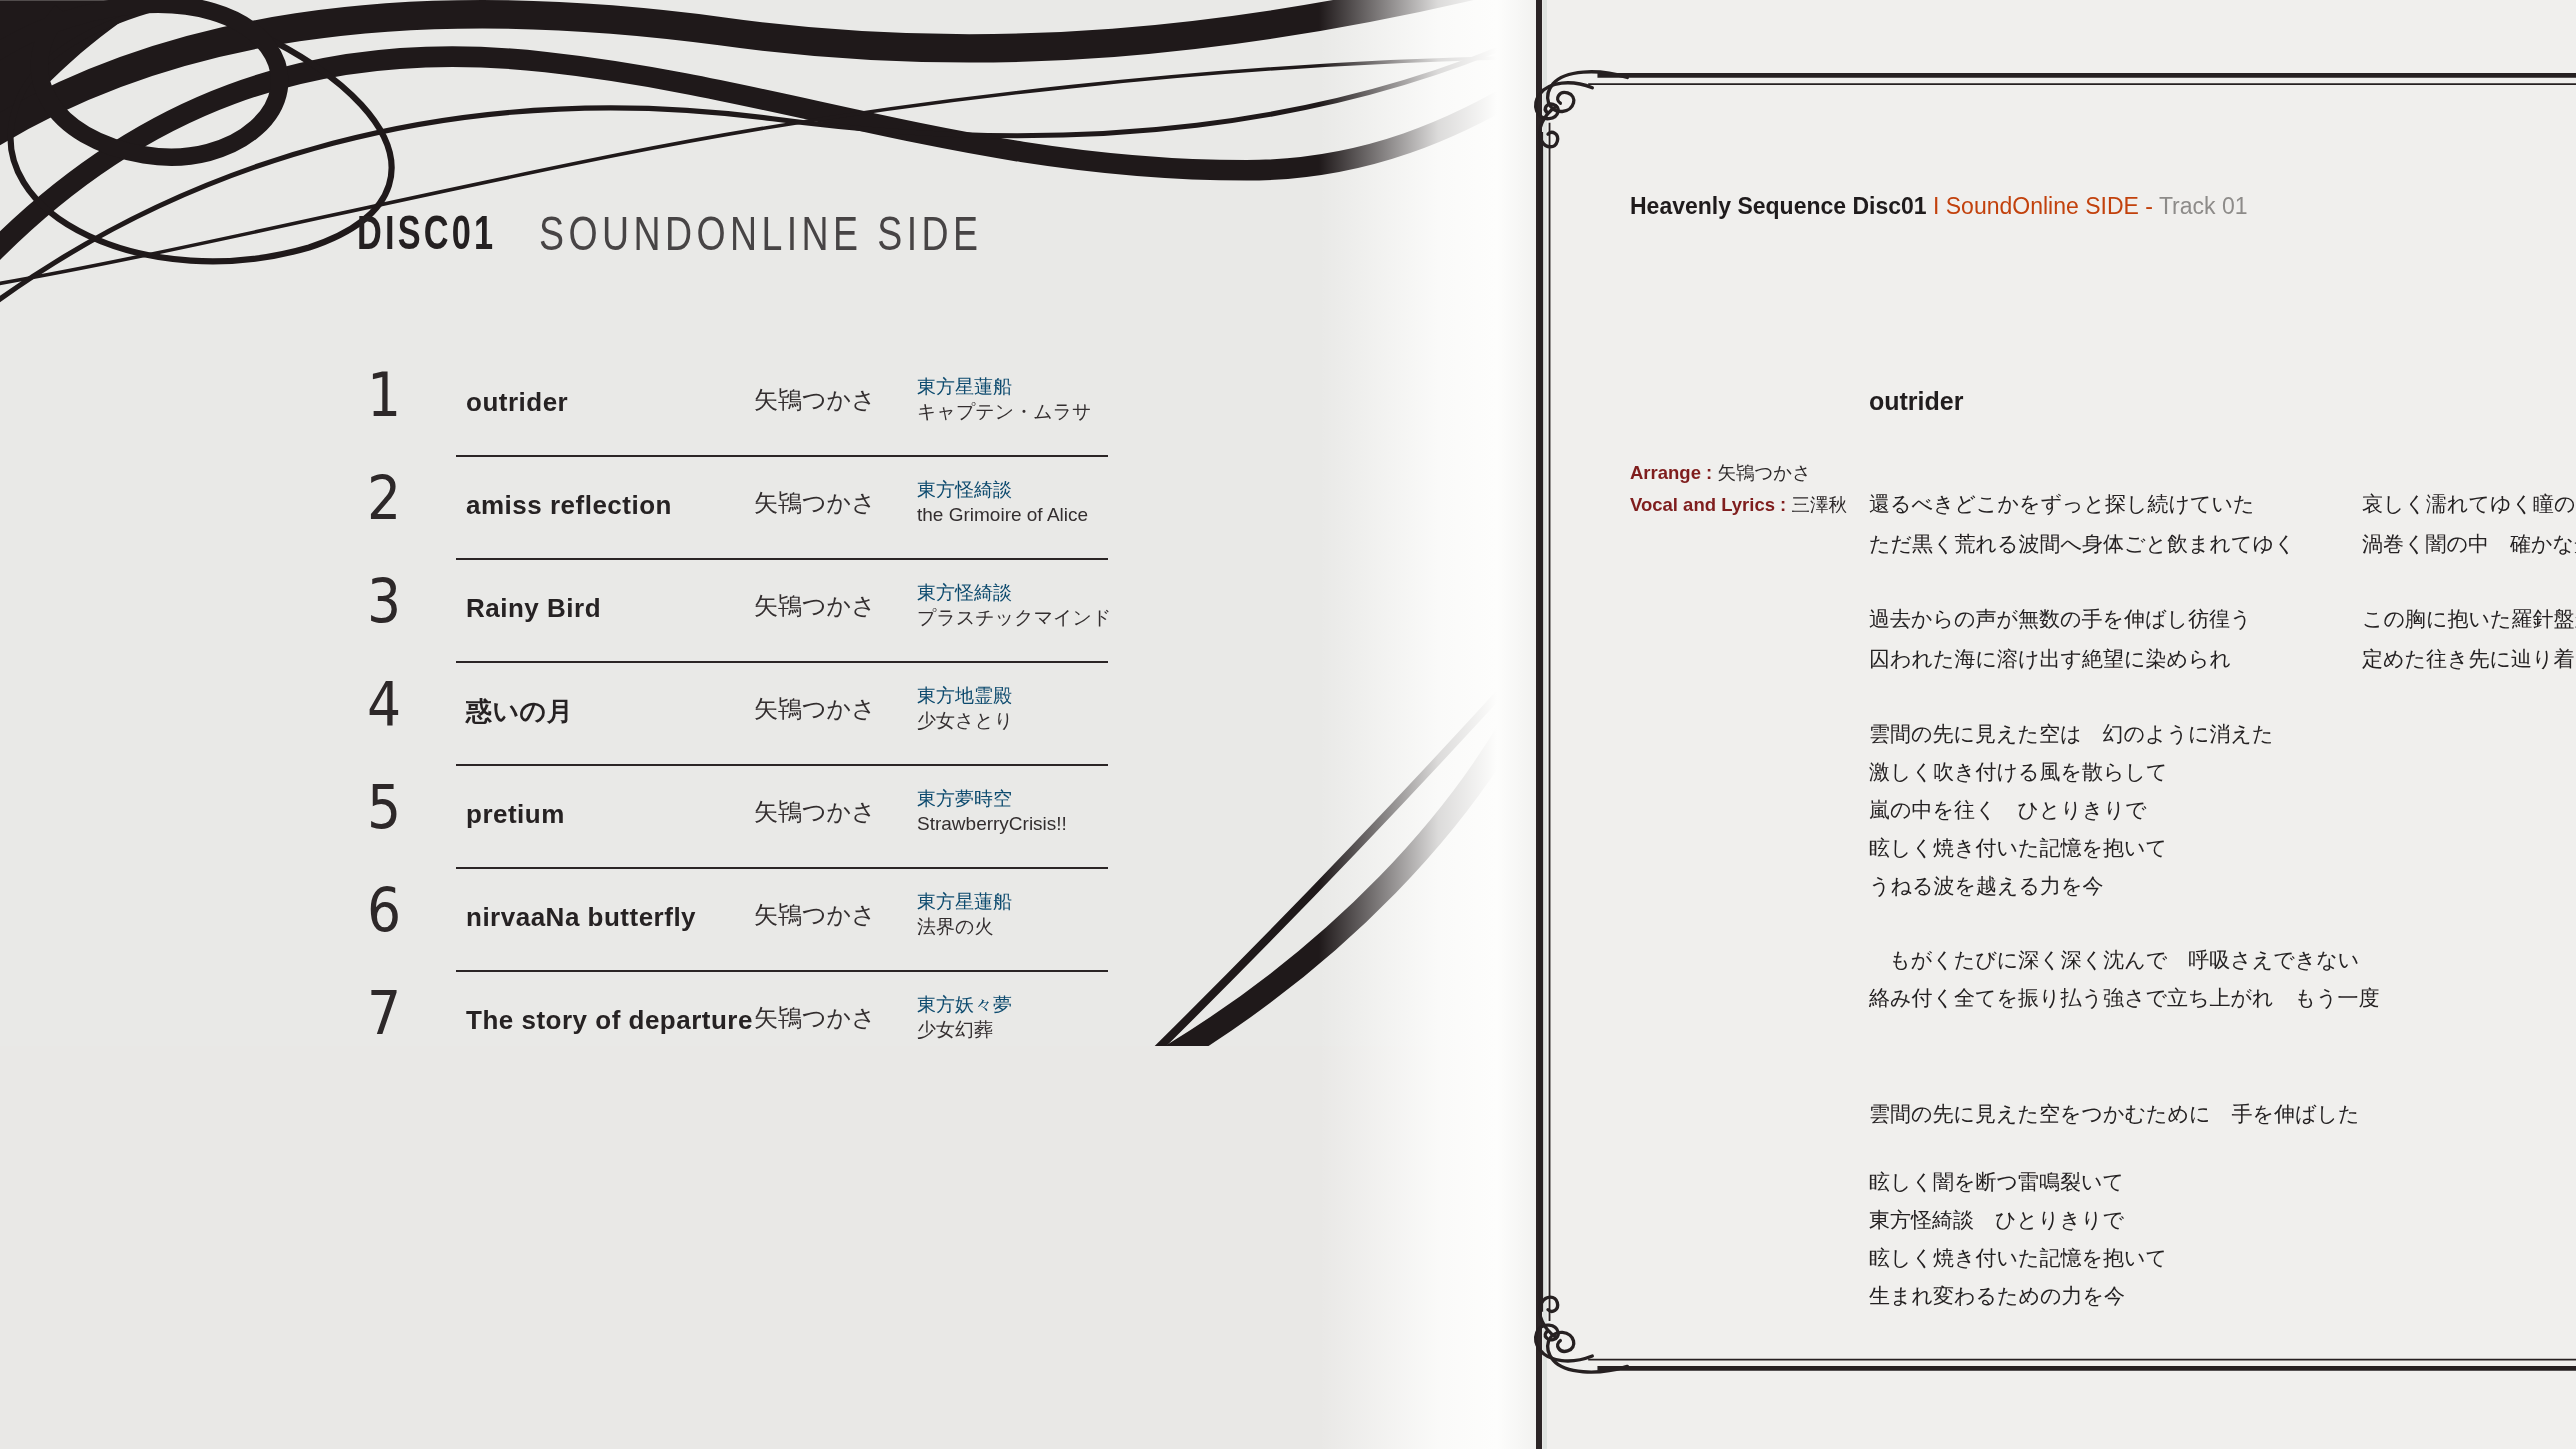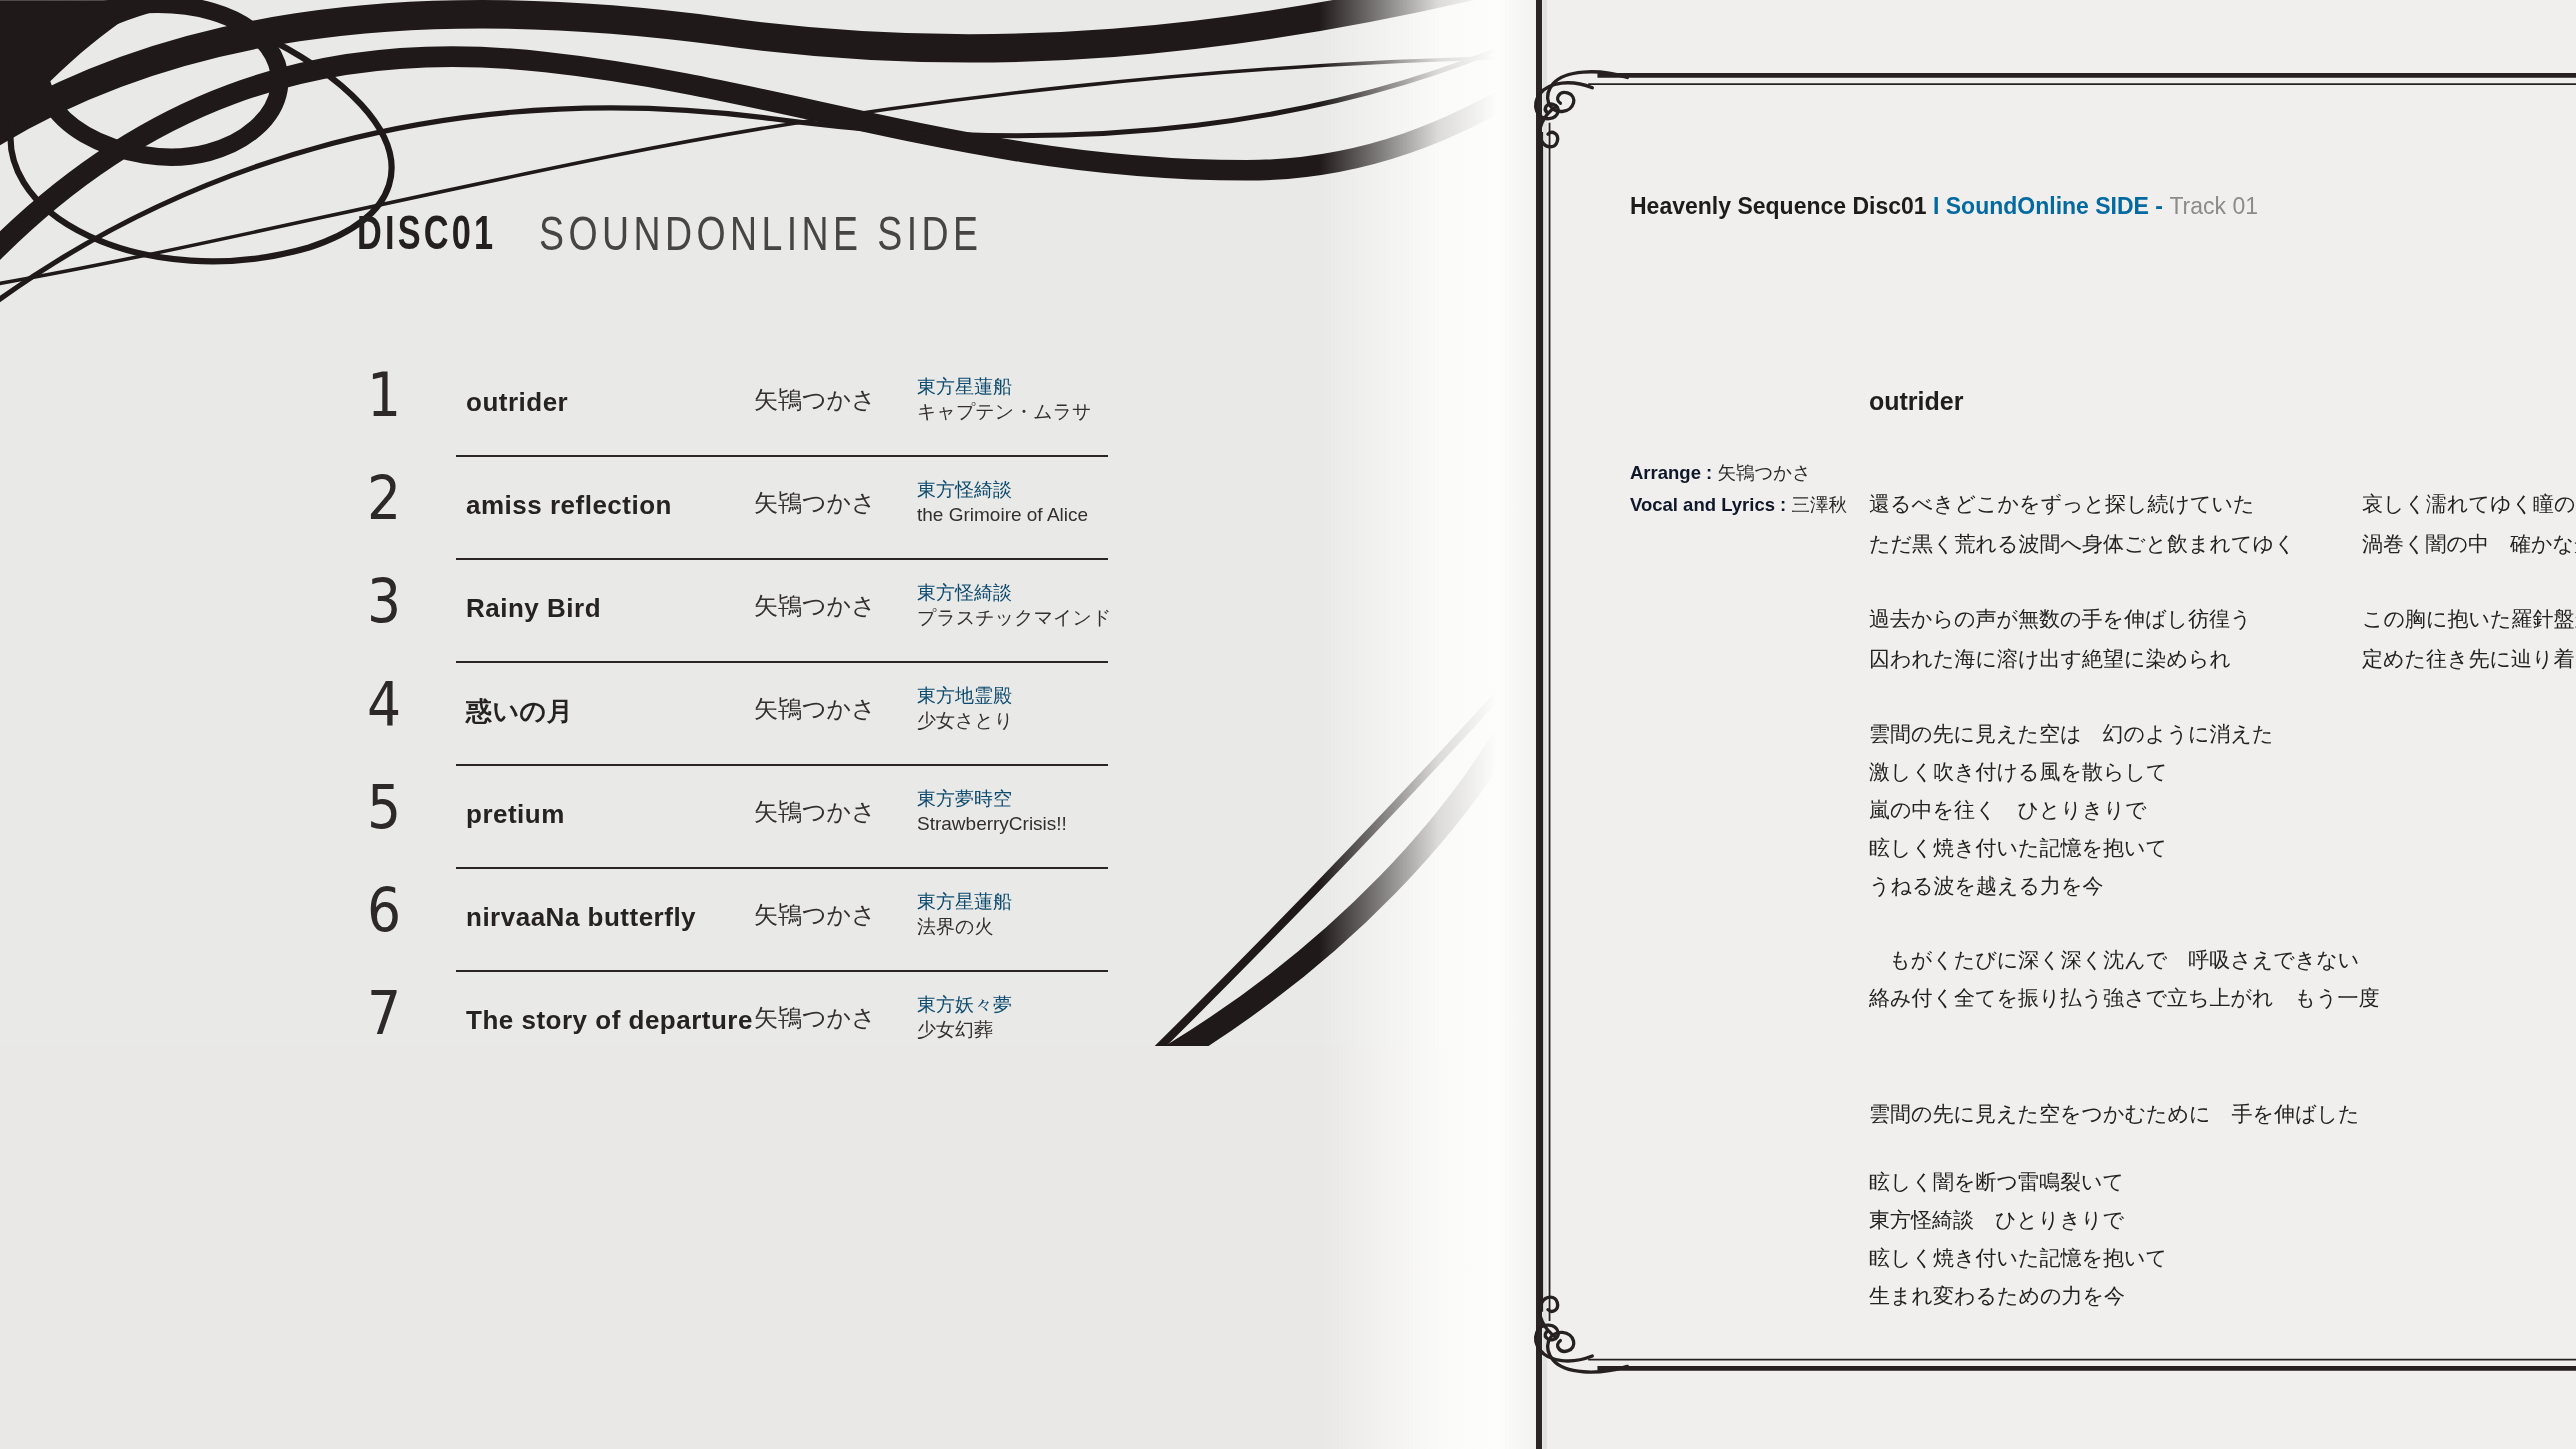--- a/index.html
+++ b/index.html
@@ -41,7 +41,7 @@
   .frame-svg{position:absolute;left:0;top:0;width:2943px;height:1450px;pointer-events:none;}
   .rp-header{position:absolute;left:1630px;top:193px;font-size:23px;line-height:1.15;white-space:nowrap;}
   .hdr-bold{font-weight:700;color:#1f1b1c;}
-  .hdr-mid{font-weight:700;color:#0369a1;}
+  .hdr-mid{font-weight:400;color:#c2410c;}
   .hdr-light{font-weight:400;color:#8d8b89;}
   .song-title{position:absolute;left:1869px;top:389px;font-size:25px;line-height:1;font-weight:700;color:#211d1e;}
   .credits{position:absolute;left:1630px;top:457px;font-size:18.5px;line-height:32px;white-space:nowrap;}

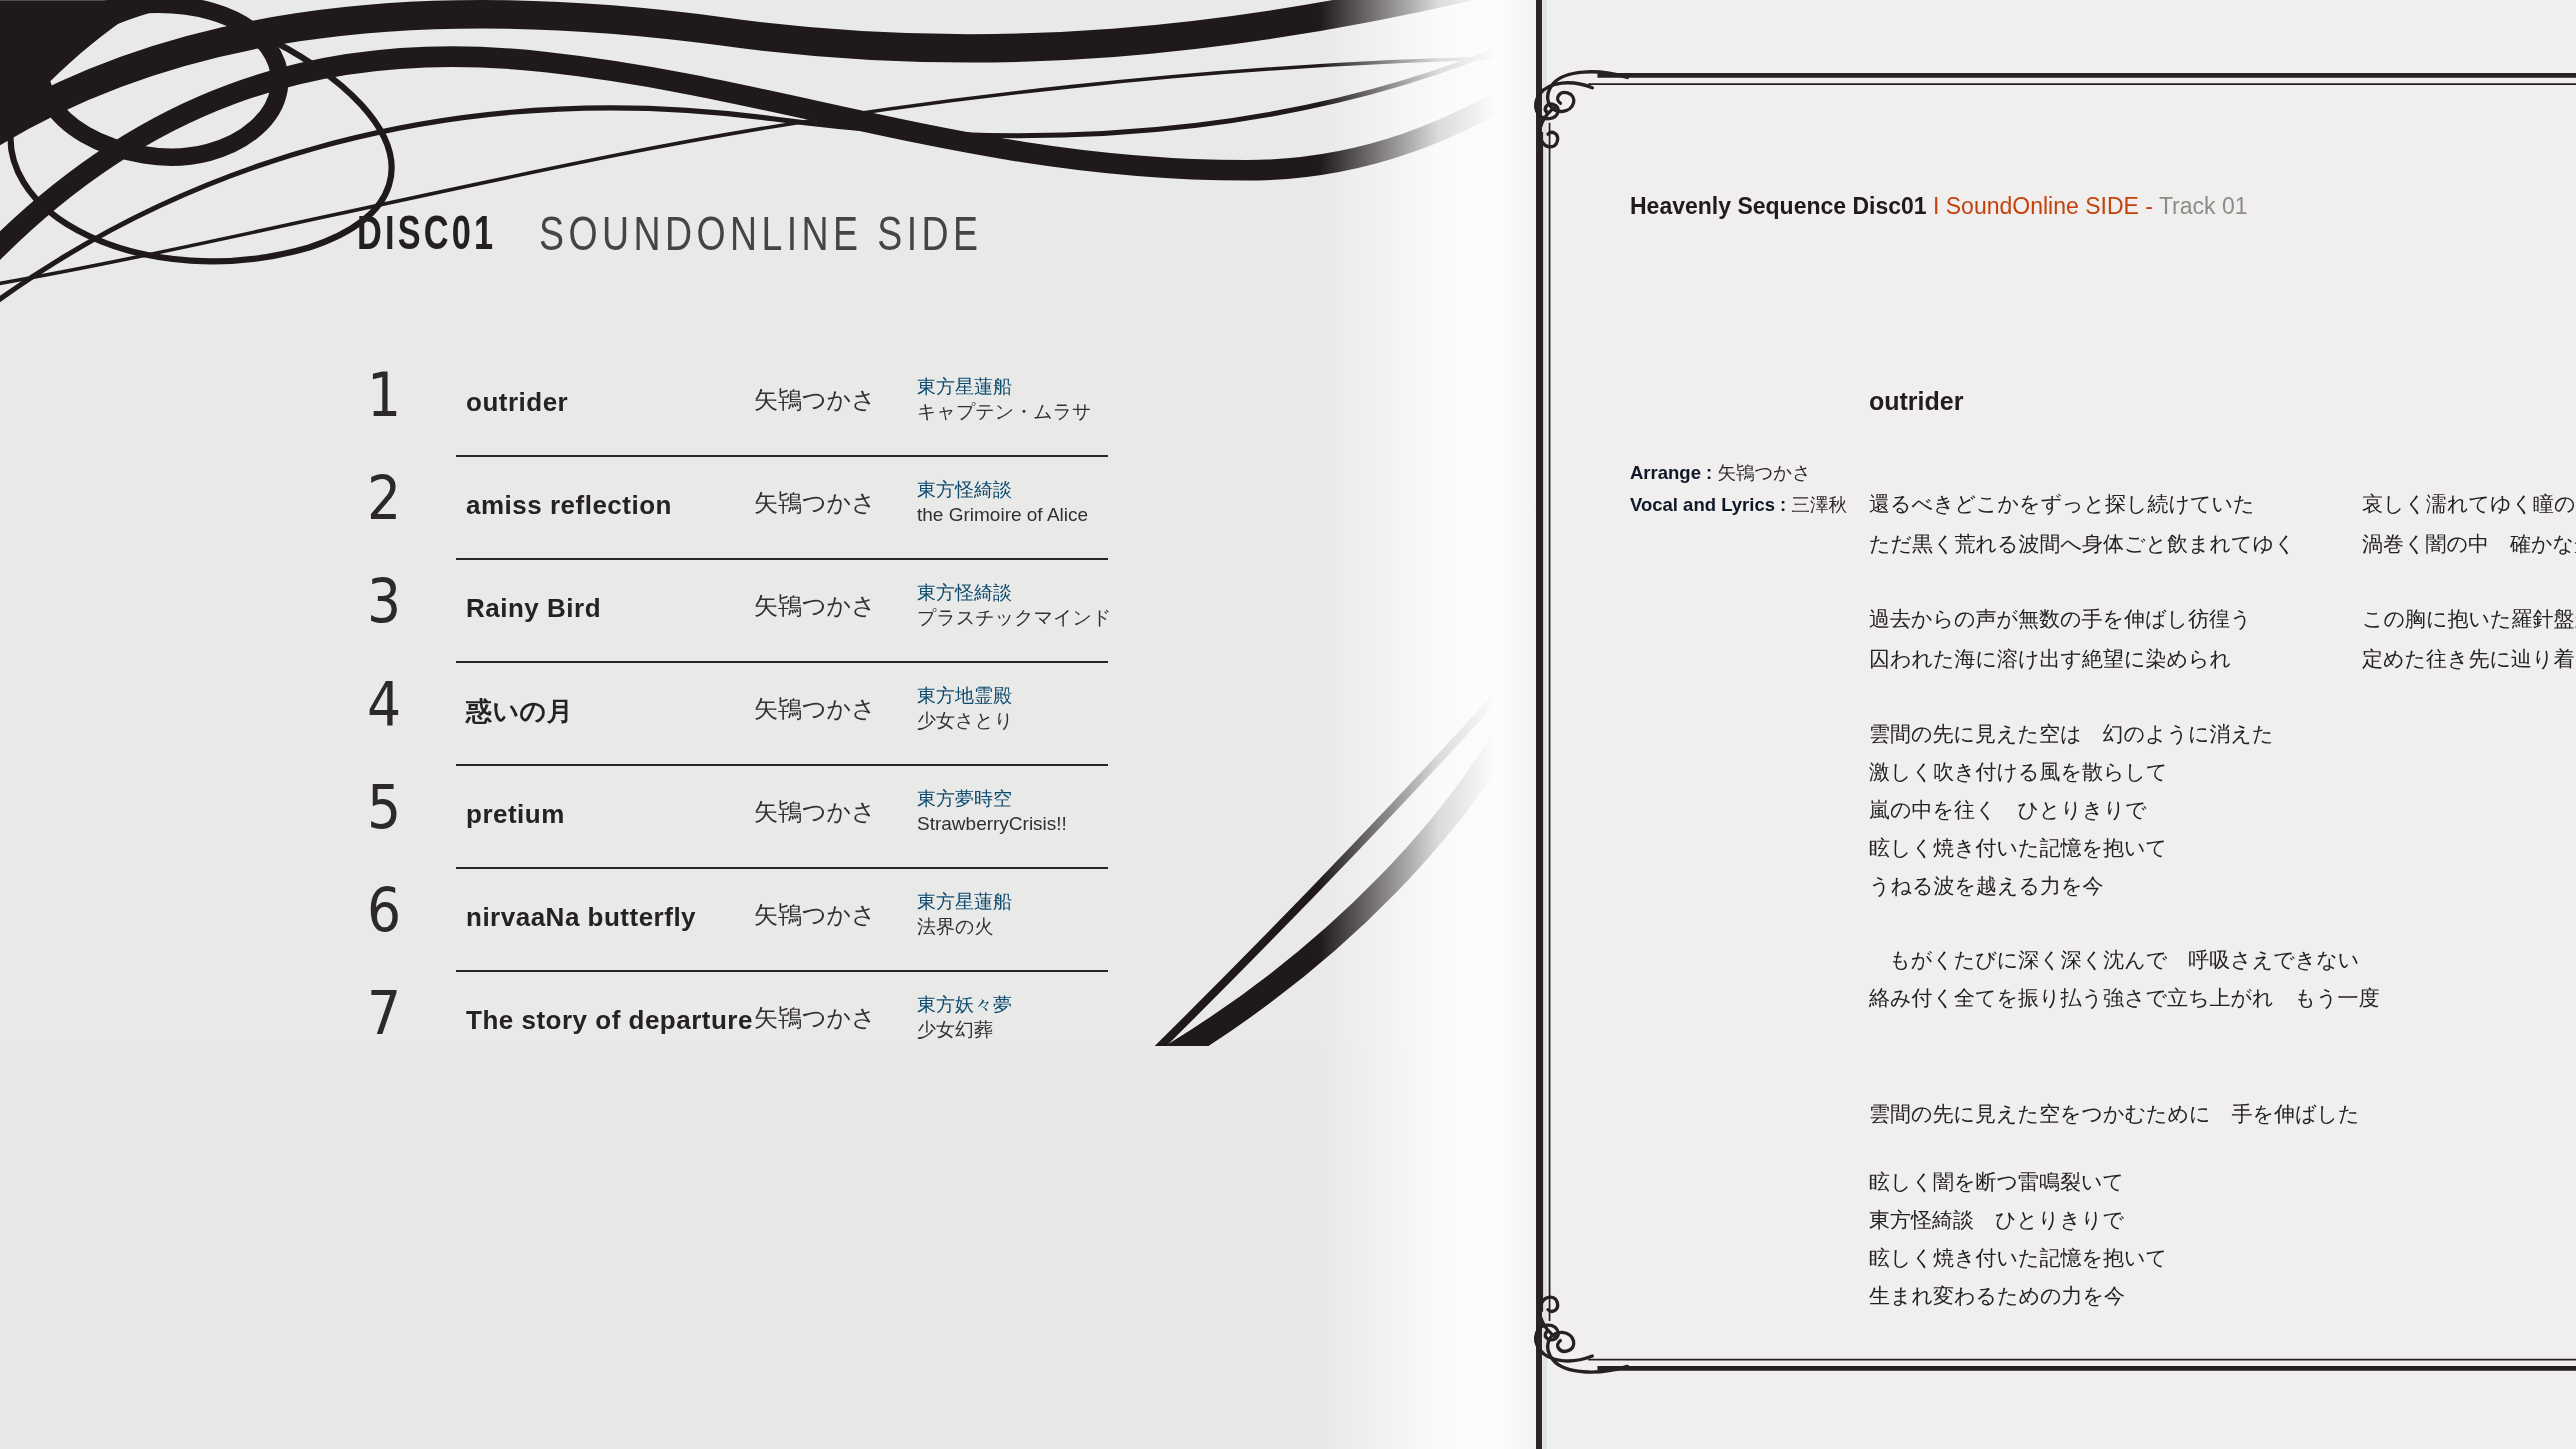--- a/index.html
+++ b/index.html
@@ -45,7 +45,7 @@
   .hdr-light{font-weight:400;color:#8d8b89;}
   .song-title{position:absolute;left:1869px;top:389px;font-size:25px;line-height:1;font-weight:700;color:#211d1e;}
   .credits{position:absolute;left:1630px;top:457px;font-size:18.5px;line-height:32px;white-space:nowrap;}
-  .credit-label{font-weight:700;color:#0f172a;}
+  .credit-label{font-weight:700;color:#7f1d1d;}
   .credit-name{font-weight:400;color:#2b2728;}
 
   .lyr{font-size:21px;color:#242122;font-weight:400;}

